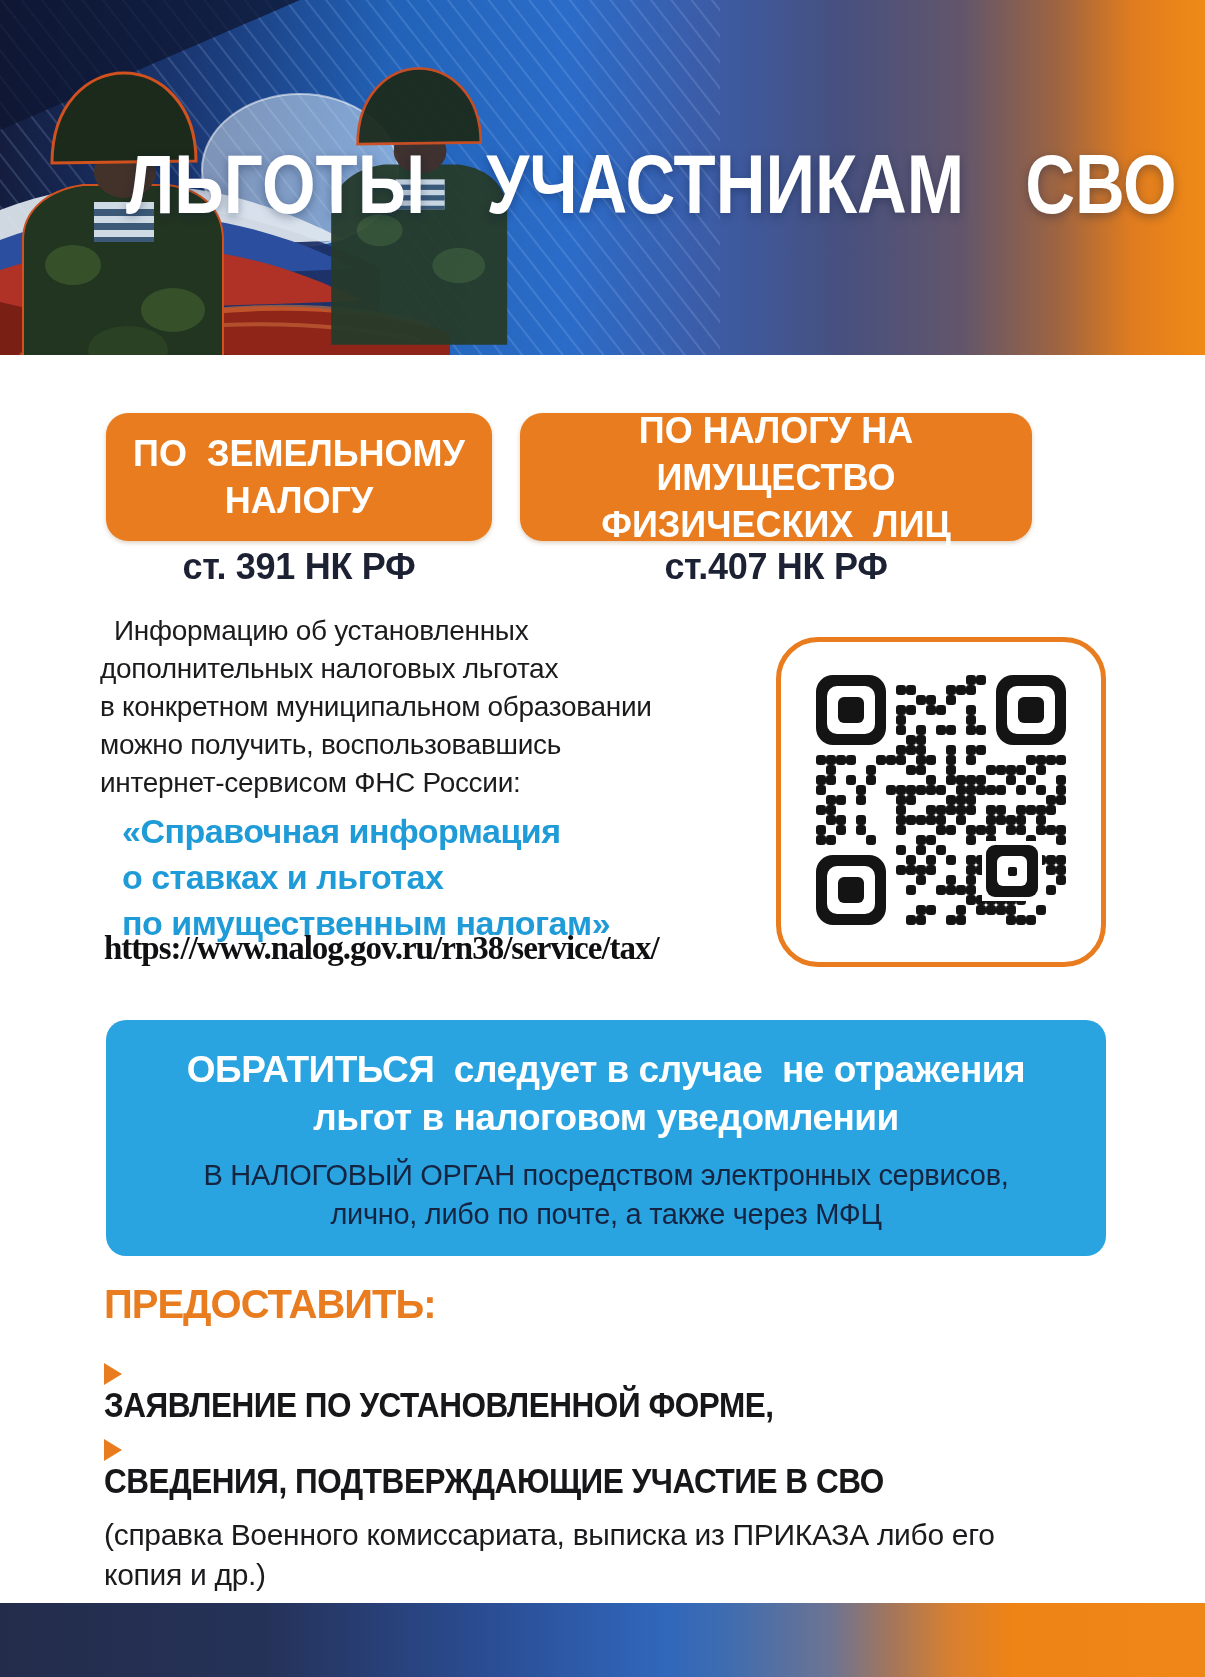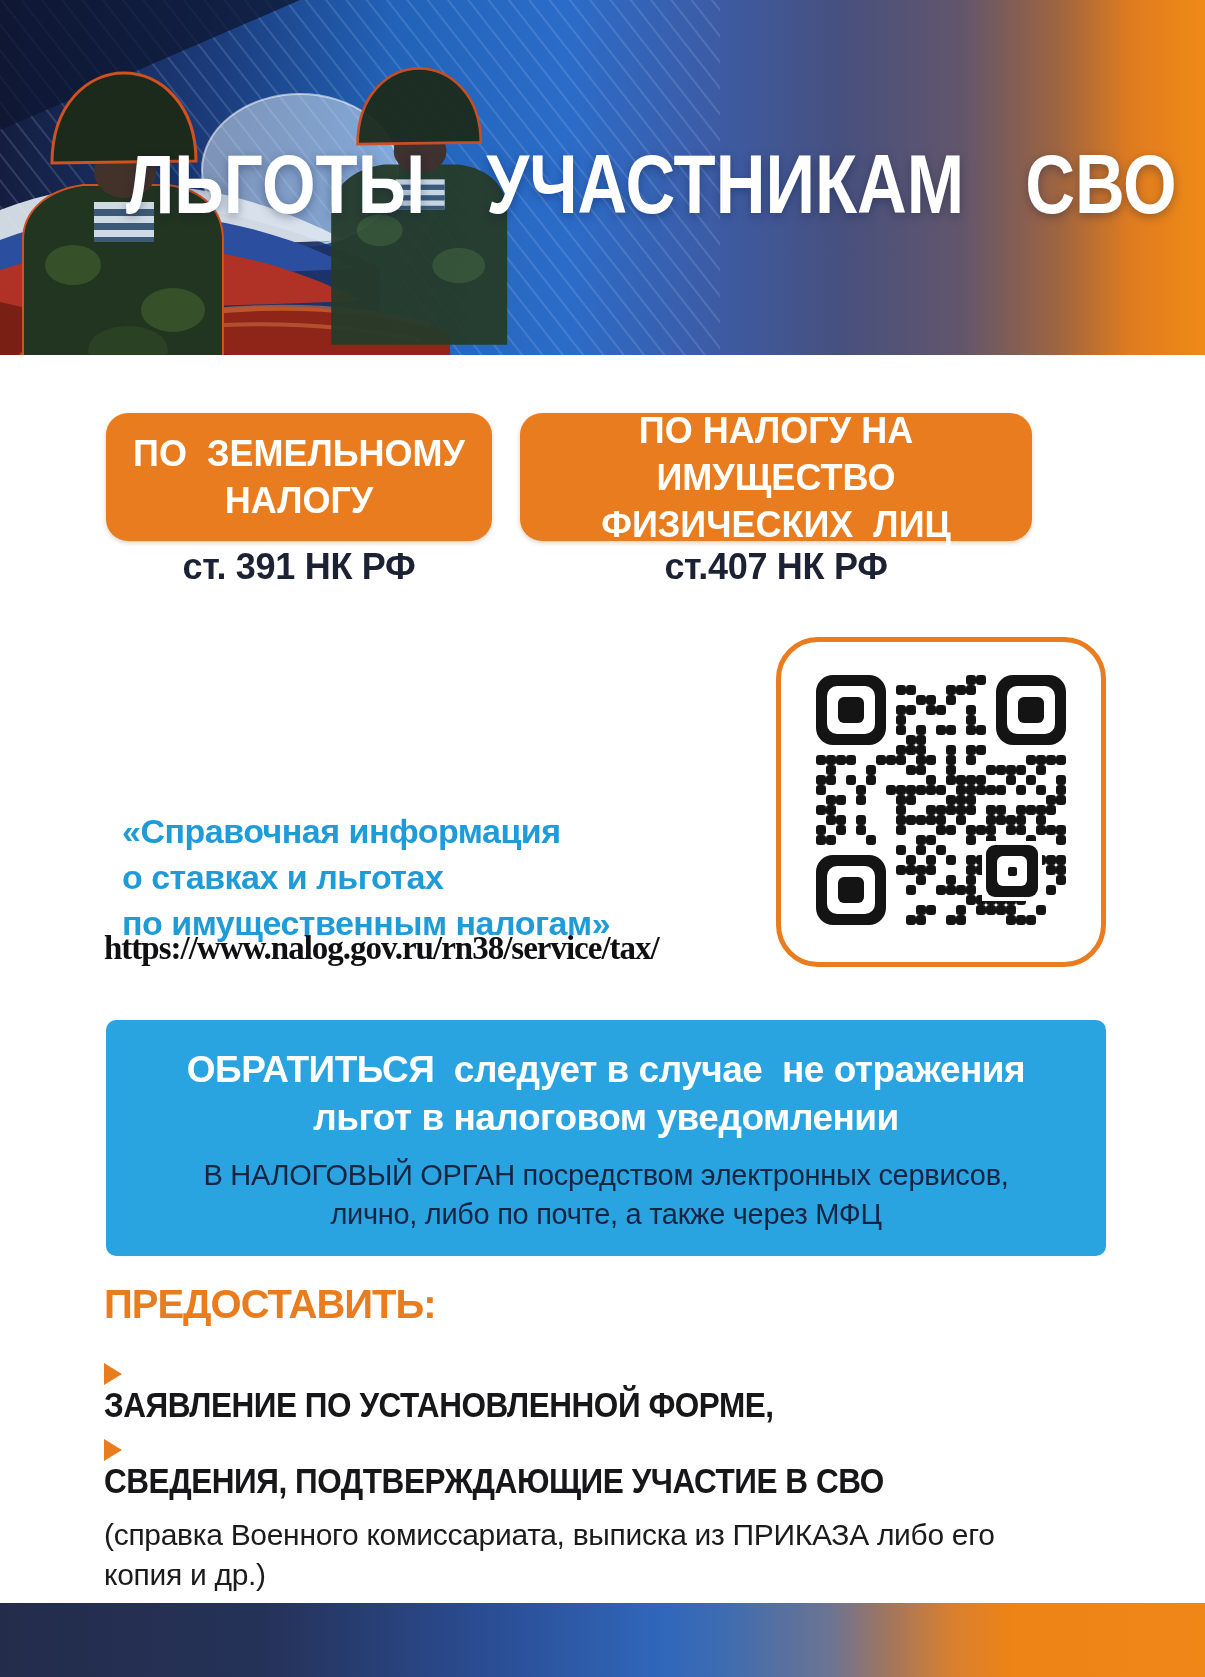--- a/index.html
+++ b/index.html
@@ -185,6 +185,11 @@
   <div class="pill-caption cap-1">ст. 391 НК РФ</div>
   <div class="pill-caption cap-2">ст.407 НК РФ</div>
 
+  <p class="paragraph">Информацию об установленных
+дополнительных налоговых льготах
+в конкретном муниципальном образовании
+можно получить, воспользовавшись
+интернет-сервисом ФНС России:</p>
   <p class="service-link">«Справочная информация
 о ставках и льготах
 по имущественным налогам»</p>

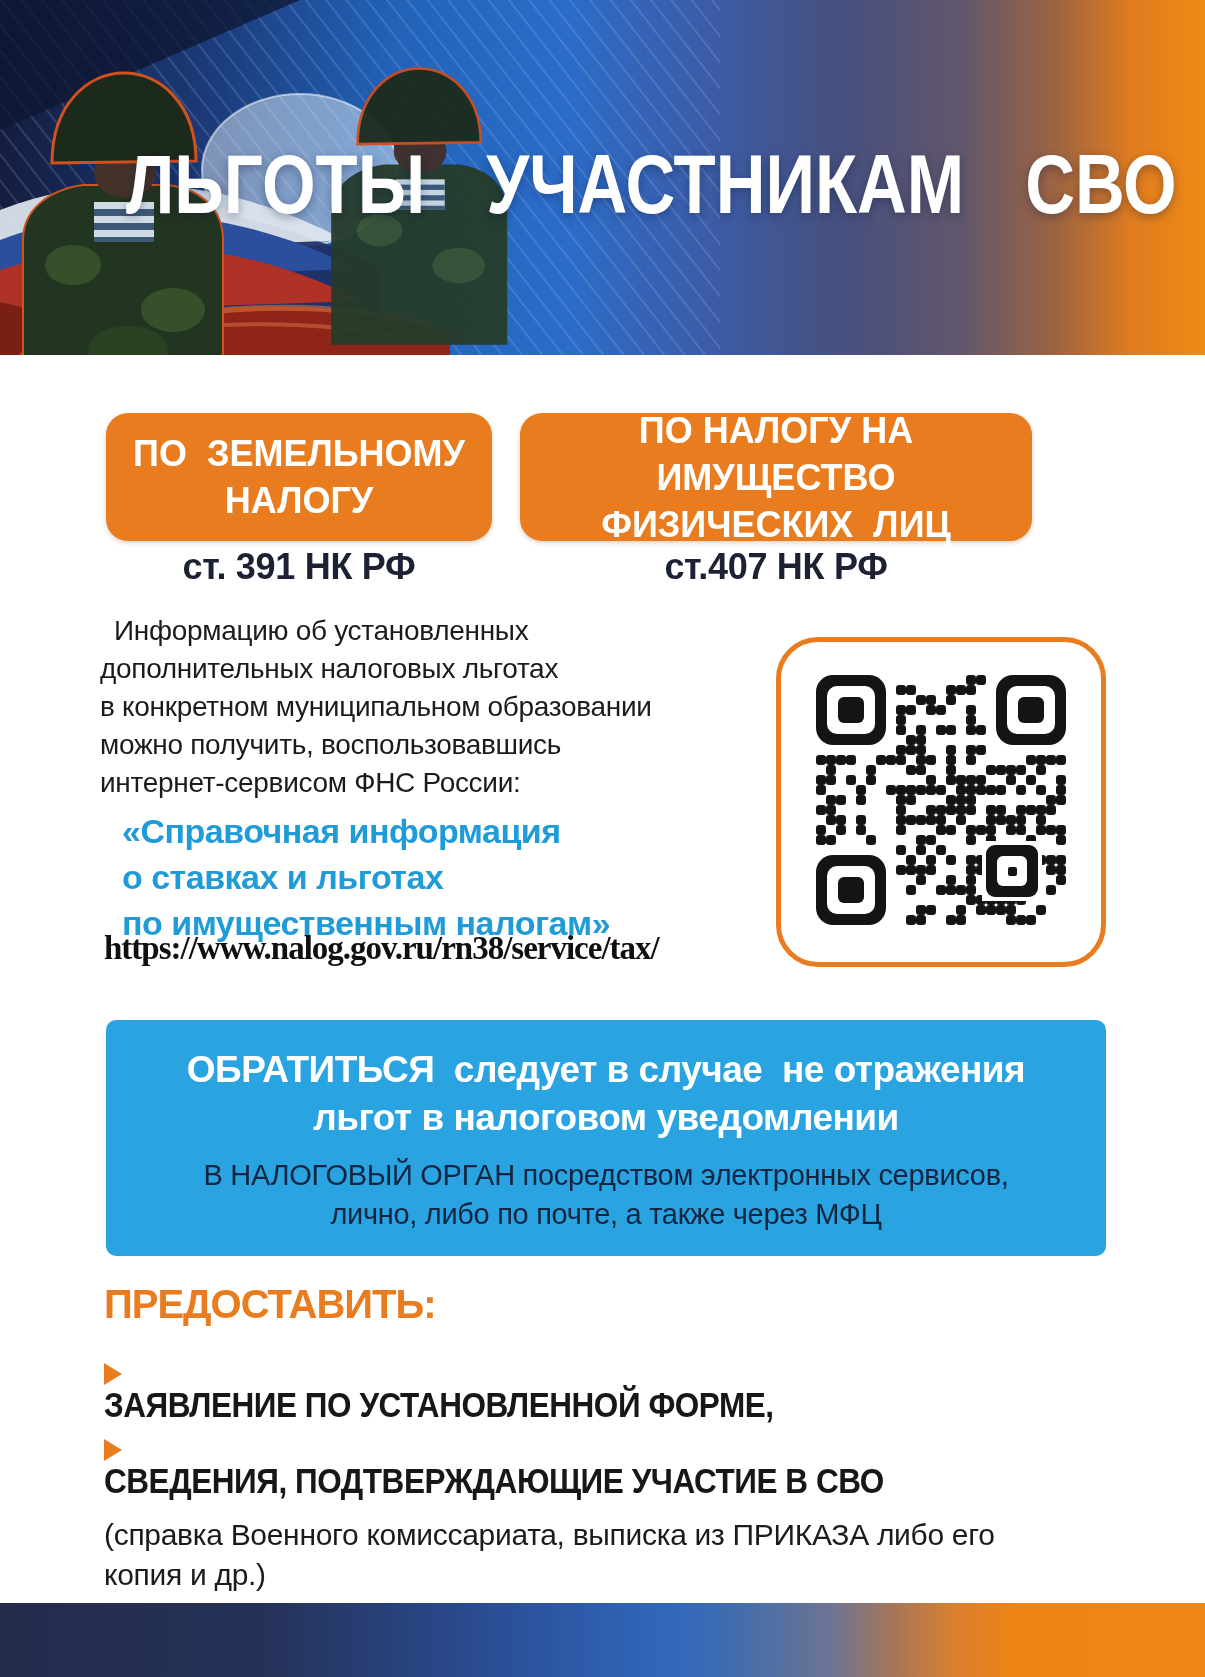--- a/index.html
+++ b/index.html
@@ -64,7 +64,7 @@
   
   .notice{
     position:absolute;left:106px;top:1020px;width:1000px;height:236px;
-    background:#29a4e1;border-radius:10px;box-sizing:border-box;
+    background:#29a4e1;border-radius:20px;box-sizing:border-box;
     padding-top:26px;text-align:center;
   }
   .notice-heading{

